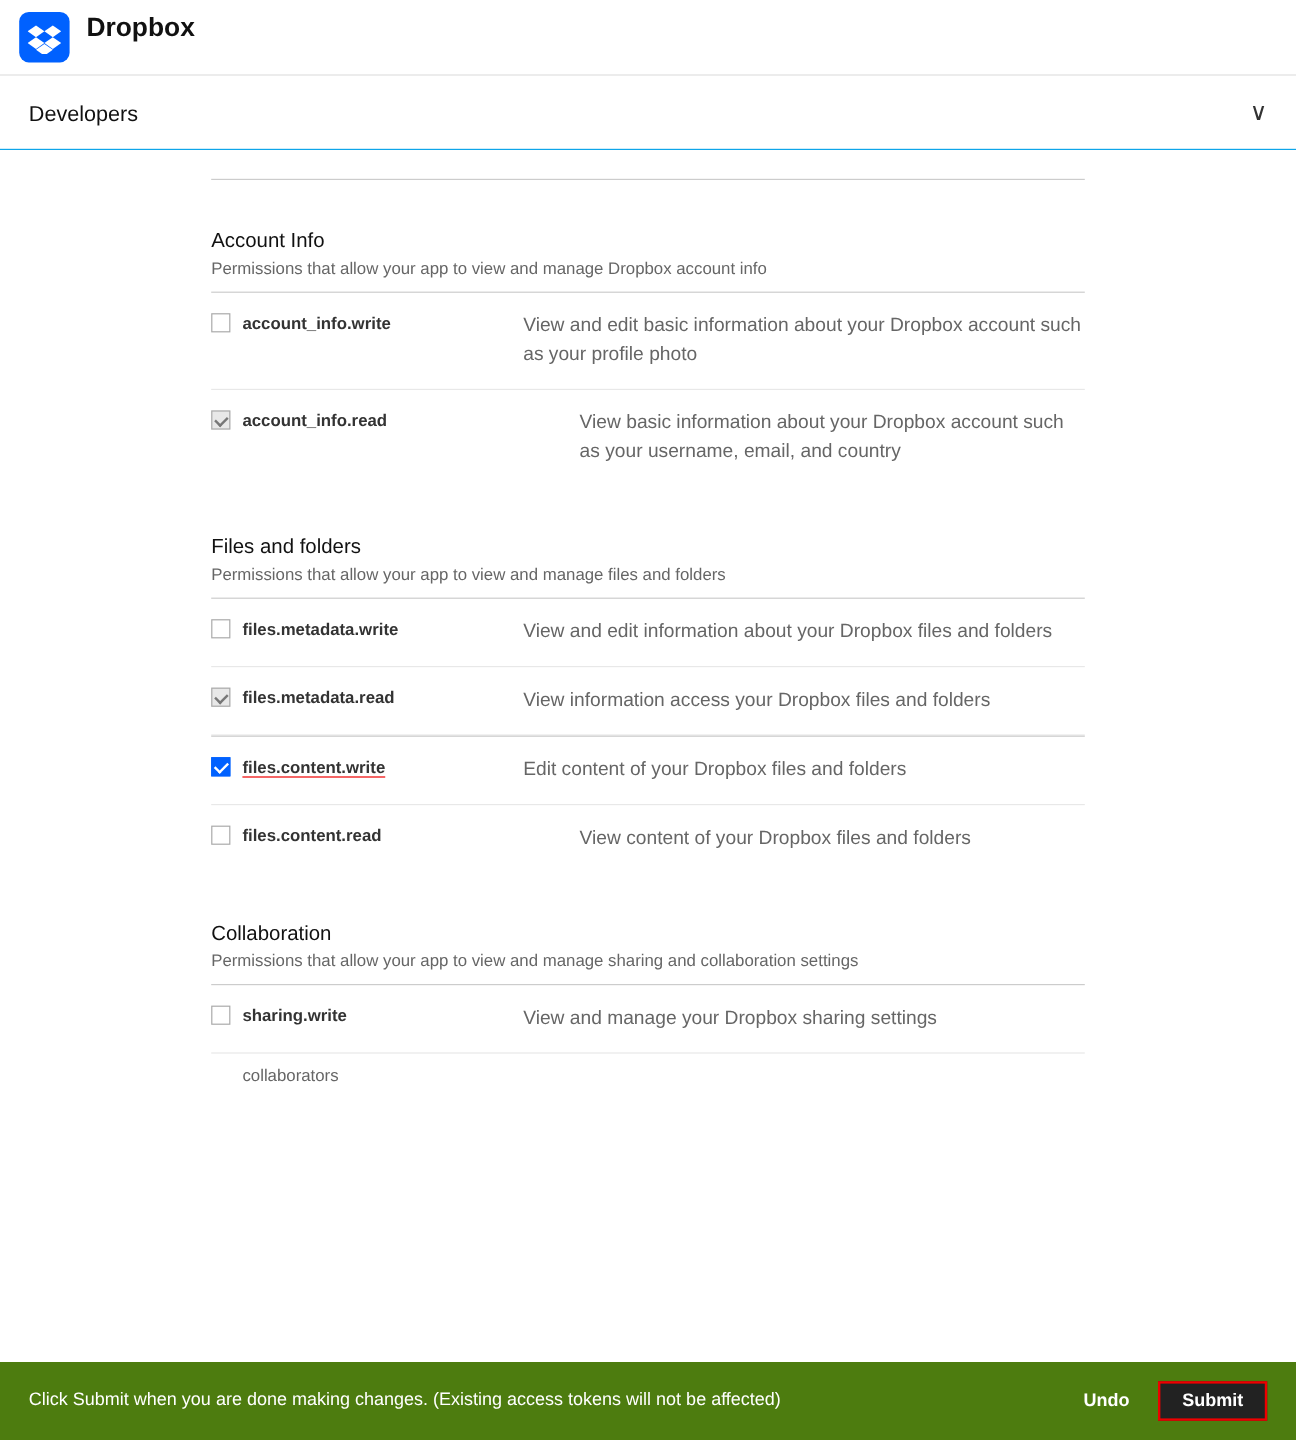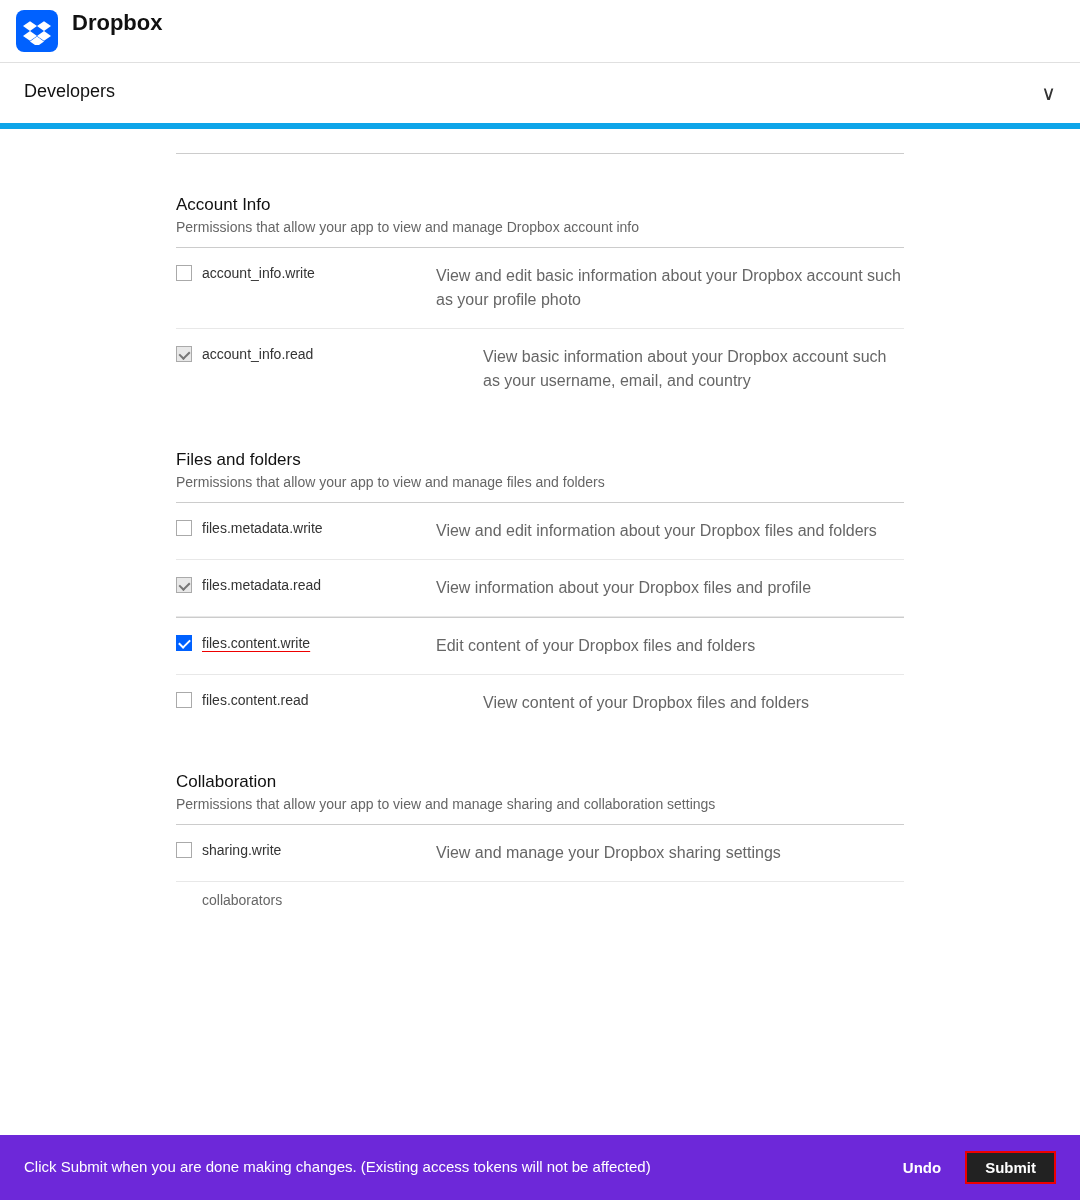--- a/index.html
+++ b/index.html
@@ -40,10 +40,10 @@
     
     .nav-bar {
       display: flex;
-      align-items: flex-start;
+      align-items: flex-end;
       justify-content: space-between;
       padding: 18px 24px;
-      border-bottom: 6px solid #0ea5e9;
+      border-bottom: 1px solid #0ea5e9;
     }
     .nav-label {
       font-size: 18px;

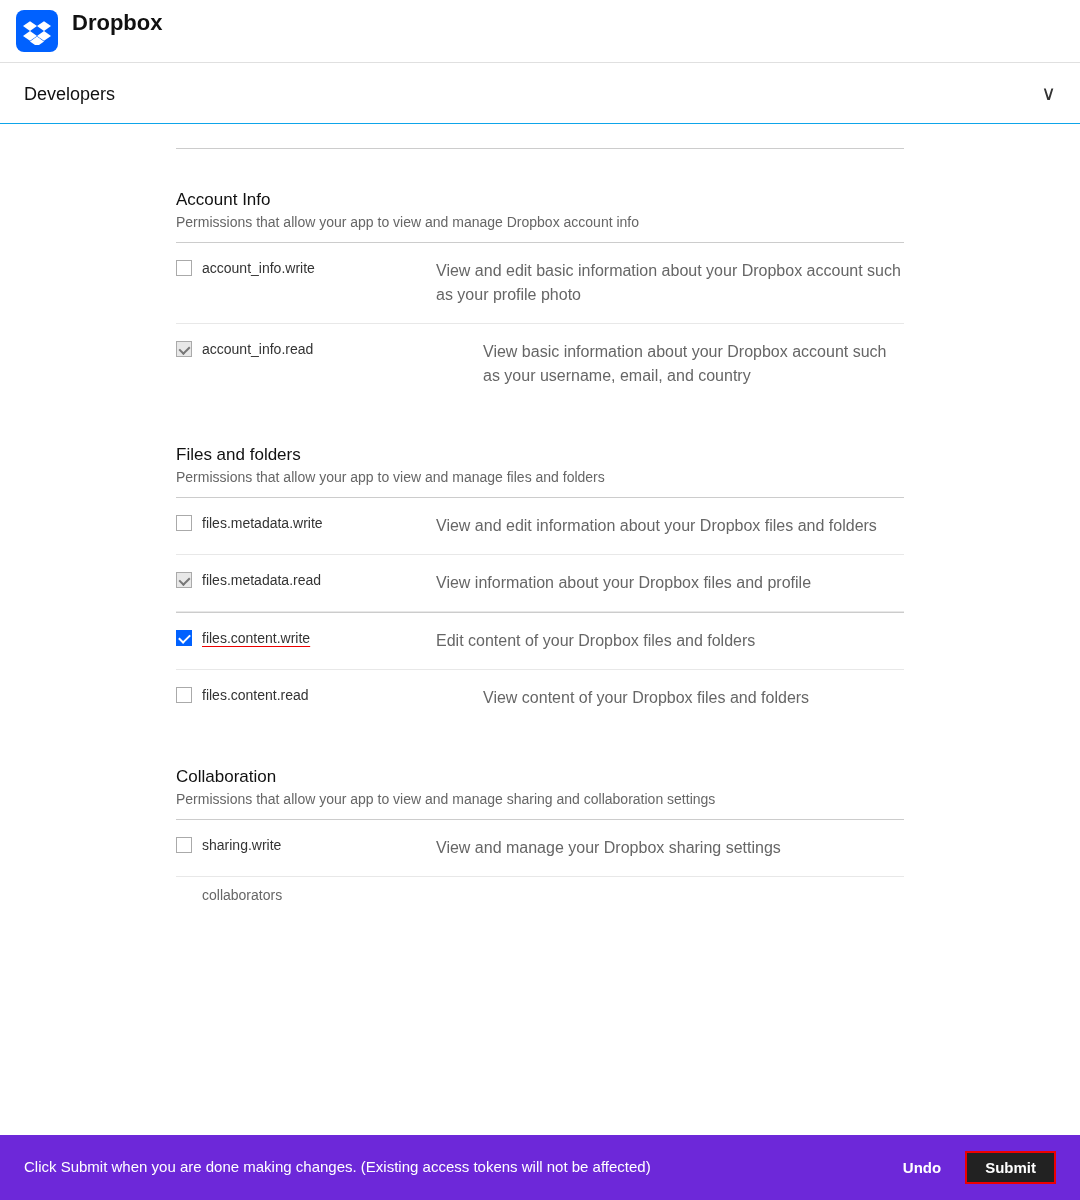--- a/index.html
+++ b/index.html
@@ -112,7 +112,7 @@
     .perm-name {
       font-size: 14px;
       color: #333;
-      font-weight: 400;
+      font-weight: 700;
       line-height: 1.4;
     }
 

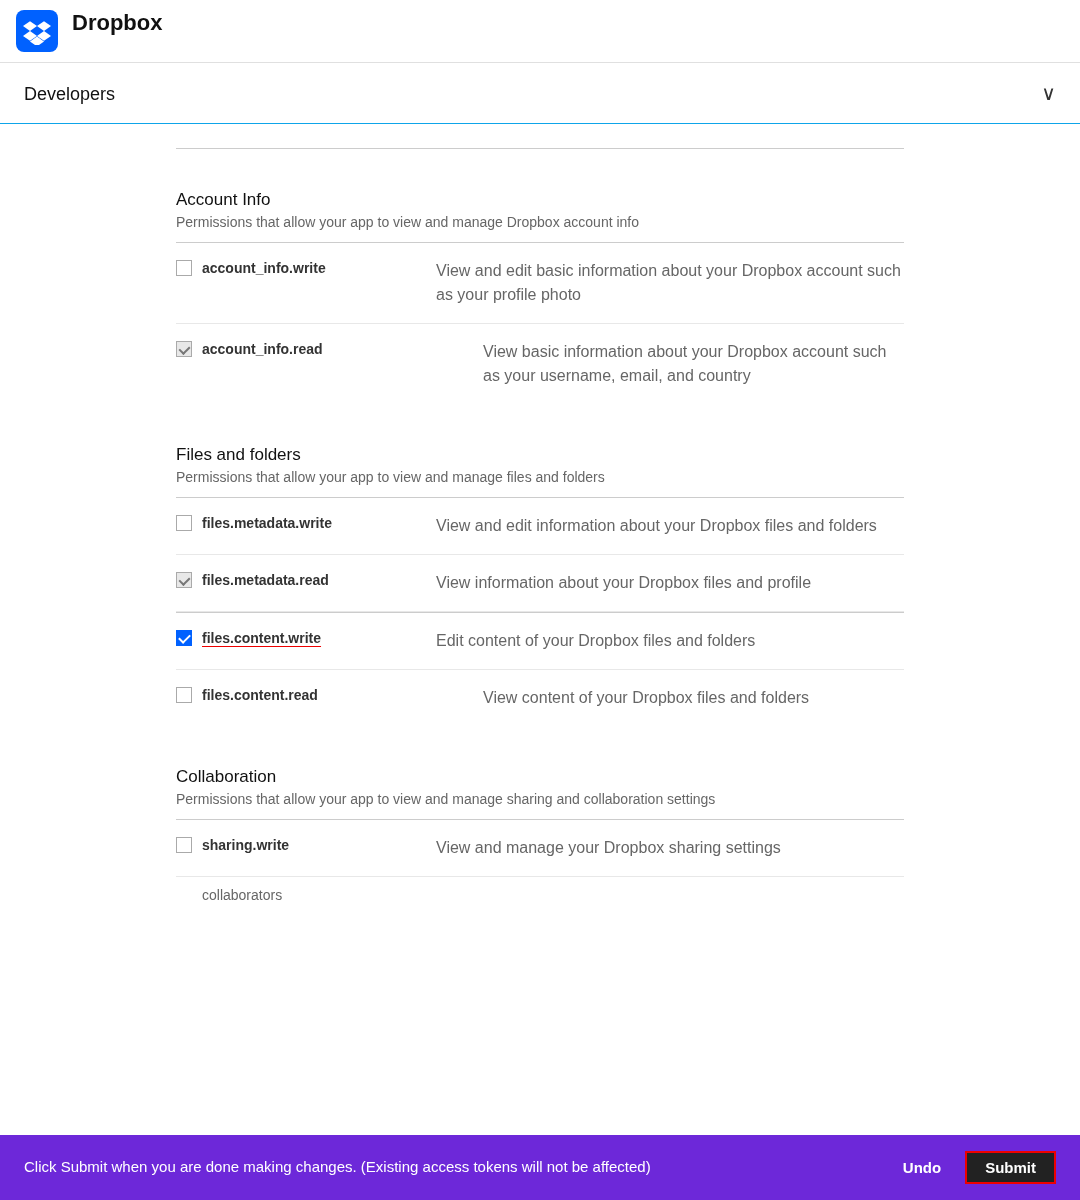--- a/index.html
+++ b/index.html
@@ -301,7 +301,7 @@
         <input type="checkbox" class="cb-gray" checked="" style="">
         <span style="margin-left:10px;" class="perm-name">files.metadata.read</span>
       </div>
-      <div class="perm-desc">View information about your Dropbox files and profile</div>
+      <div class="perm-desc">View information access your Dropbox files and folders</div>
     </div>
 
     <hr style="border:none; border-top:1px solid #ccc; margin: 0;">

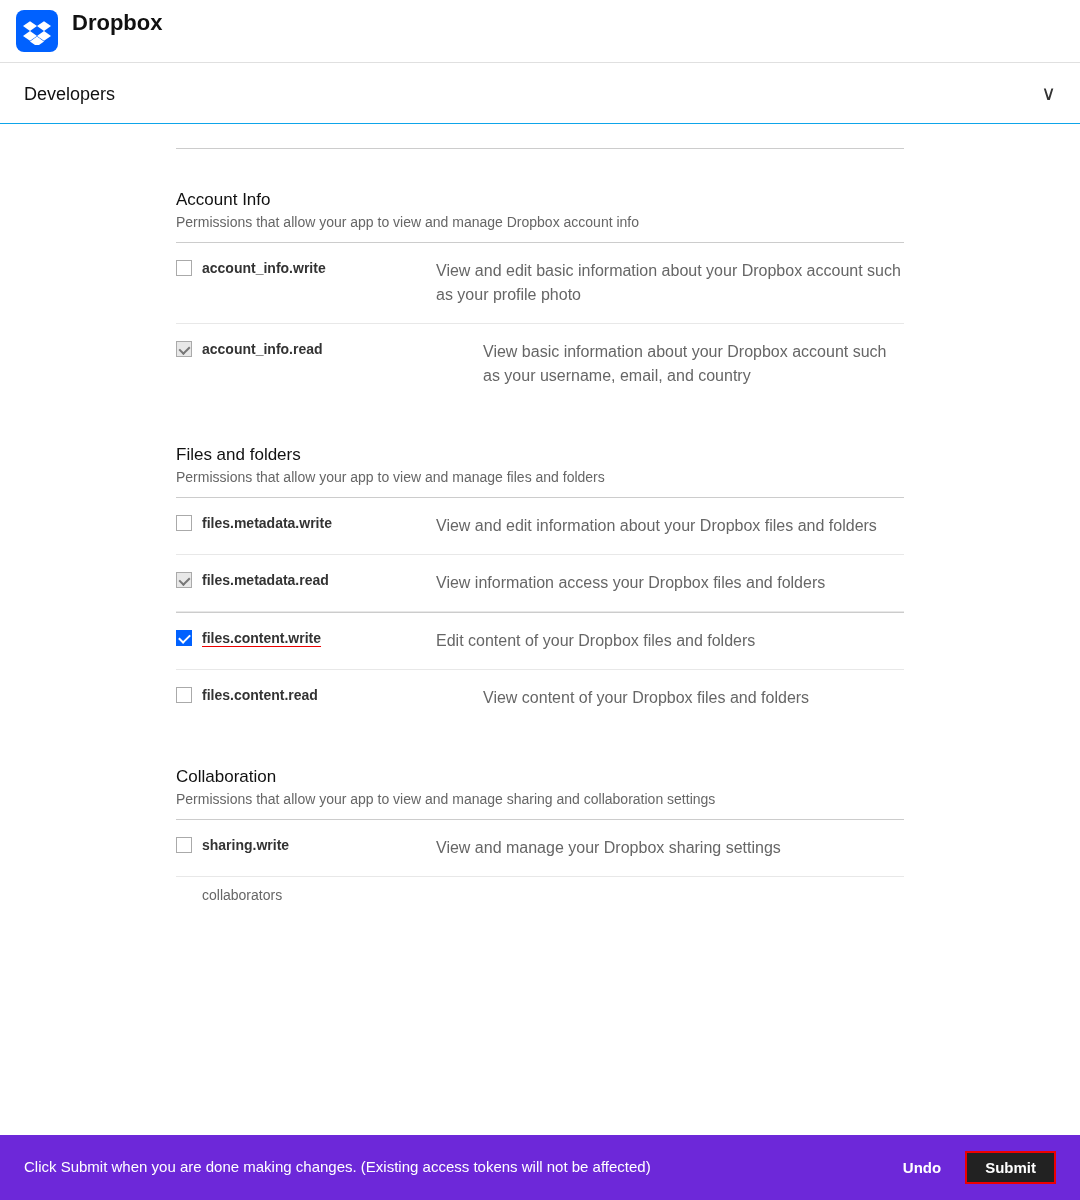--- a/index.html
+++ b/index.html
@@ -135,7 +135,7 @@
       bottom: 0;
       left: 0;
       right: 0;
-      background: #6d28d9;
+      background: #4d7c0f;
       color: #fff;
       display: flex;
       align-items: center;

